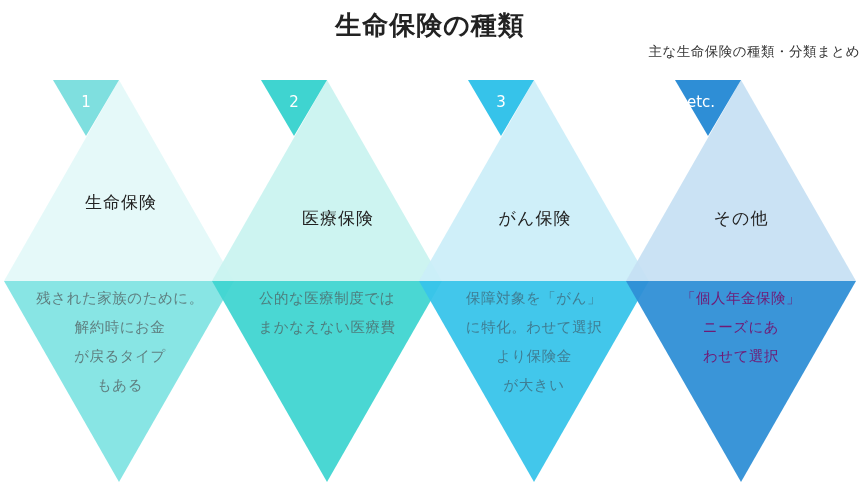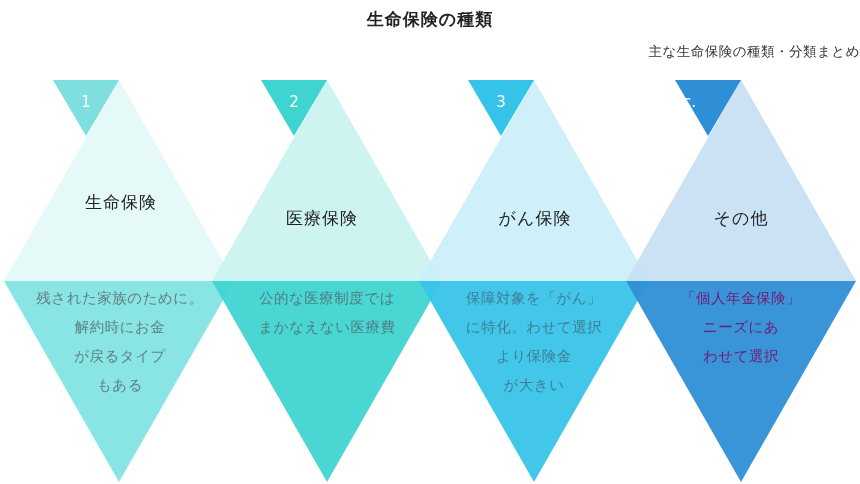--- a/index.html
+++ b/index.html
@@ -6,7 +6,7 @@
   body { width:860px; height:484px; position:relative; overflow:hidden;
          font-family:"DejaVu Sans","Liberation Sans",sans-serif; }
   .title { position:absolute; top:8px; left:0; width:860px; text-align:center;
-           font-size:17px; font-weight:bold; color:#222; letter-spacing:1px; }
+           font-size:26px; font-weight:bold; color:#222; letter-spacing:1px; }
   .subtitle { position:absolute; top:43px; left:0; width:860px; text-align:right;
               font-size:13.5px; color:#333; letter-spacing:0.5px; }
   svg.shapes { position:absolute; left:0; top:0; }

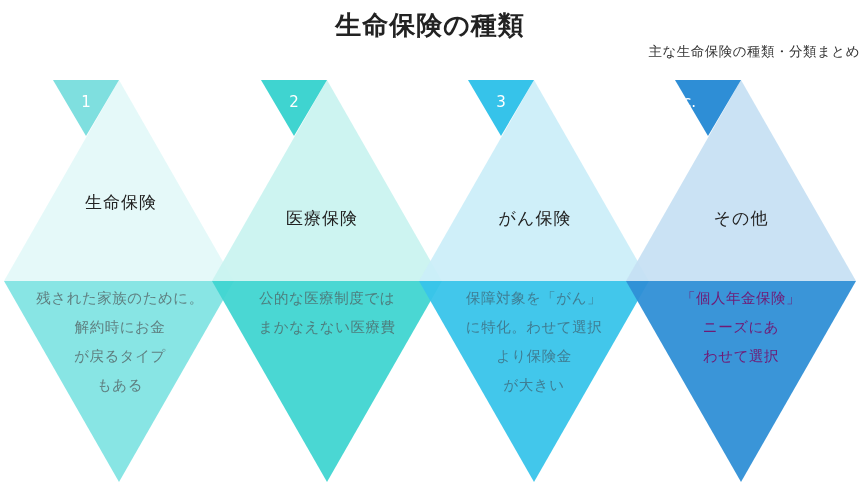--- a/index.html
+++ b/index.html
@@ -49,7 +49,7 @@
 <div class="num" style="left:53px;">1</div>
 <div class="num" style="left:261px;">2</div>
 <div class="num" style="left:468px;">3</div>
-<div class="num" style="left:668px; text-align:left; width:66px;">etc.</div>
+<div class="num" style="left:668px; text-align:center; width:66px;">etc.</div>
 
 <div class="name" style="left:21px; top:187px;">
   <div>生命保険</div>

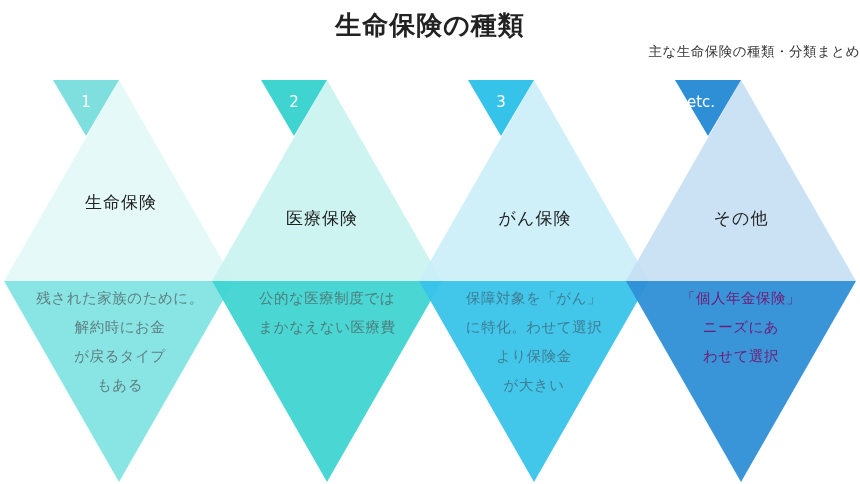--- a/index.html
+++ b/index.html
@@ -54,7 +54,7 @@
 <div class="name" style="left:21px; top:187px;">
   <div>生命保険</div>
 </div>
-<div class="name" style="left:222px; top:203px;">
+<div class="name" style="left:238px; top:203px;">
   <div>医療保険</div>
 </div>
 <div class="name" style="left:435px; top:203px;">

